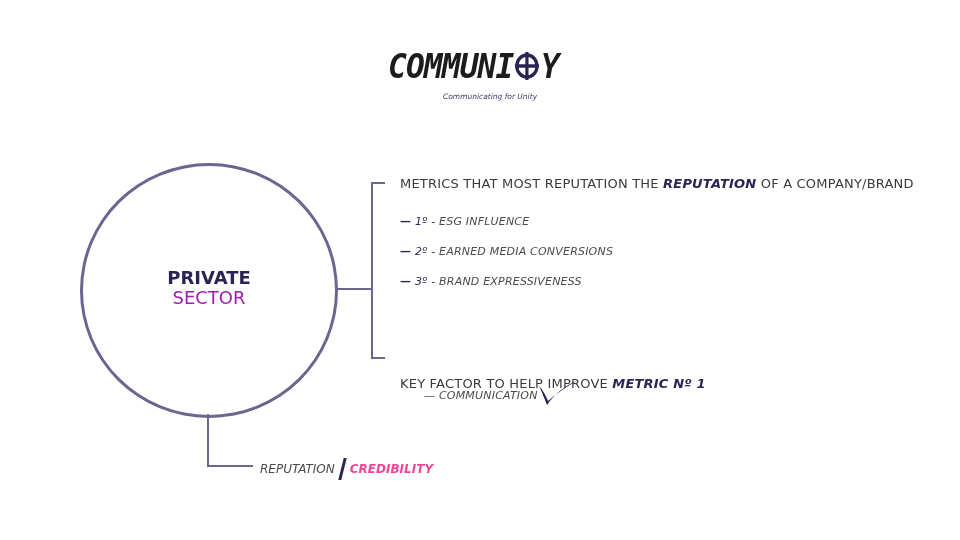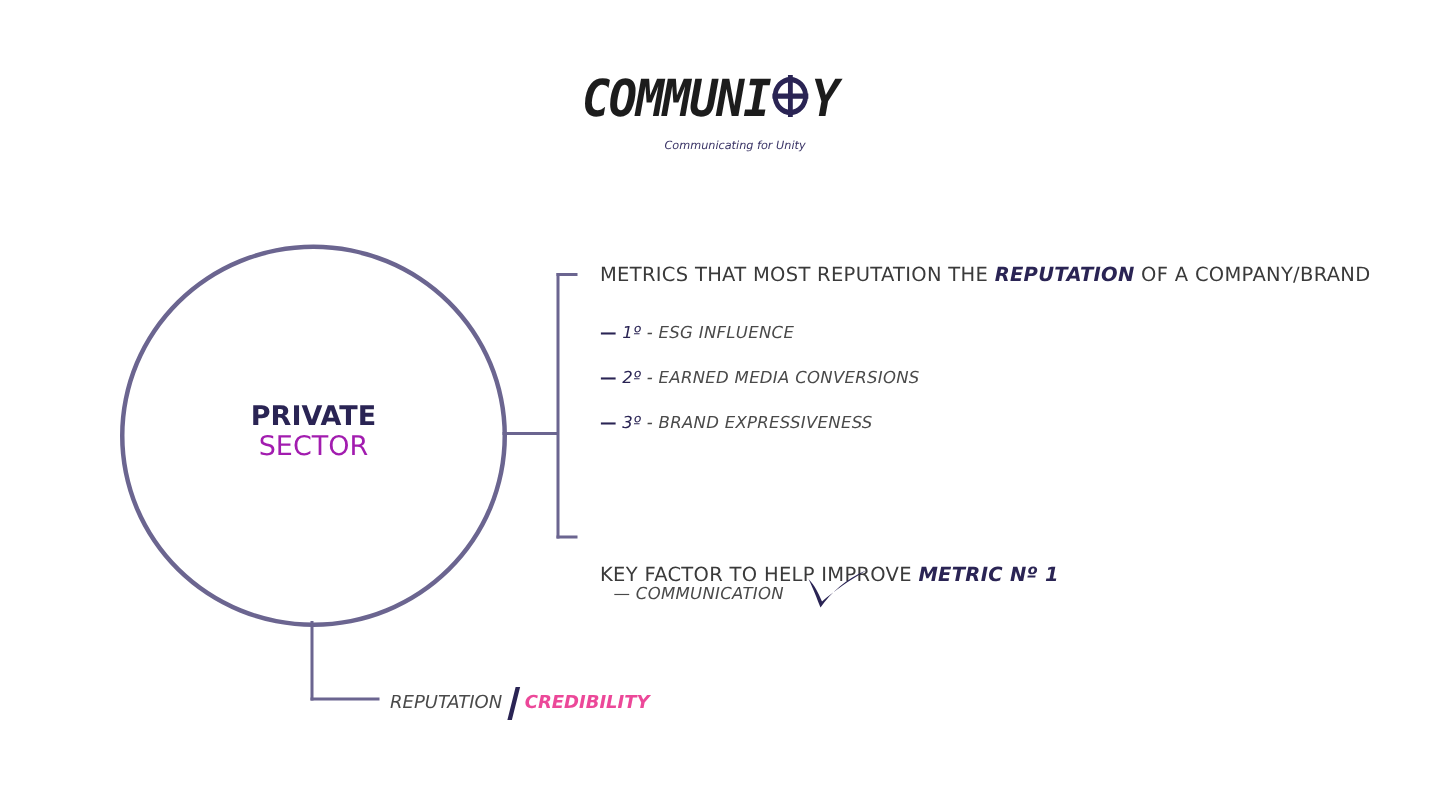--- a/index.html
+++ b/index.html
@@ -76,7 +76,7 @@
 <div class="abs heading" style="left:400px; top:364px;margin-top:12px;">
   <span>KEY FACTOR TO HELP IMPROVE </span><b>METRIC Nº 1</b>
 </div>
-<div class="abs item" style="left:409px; top:389px;text-align:center;">
+<div class="abs item" style="left:424px; top:389px;text-align:center;">
   <span class="dash" style="font-weight:normal;color:#4a4a4a;">—</span>
   <span>COMMUNICATION</span>
 </div>

